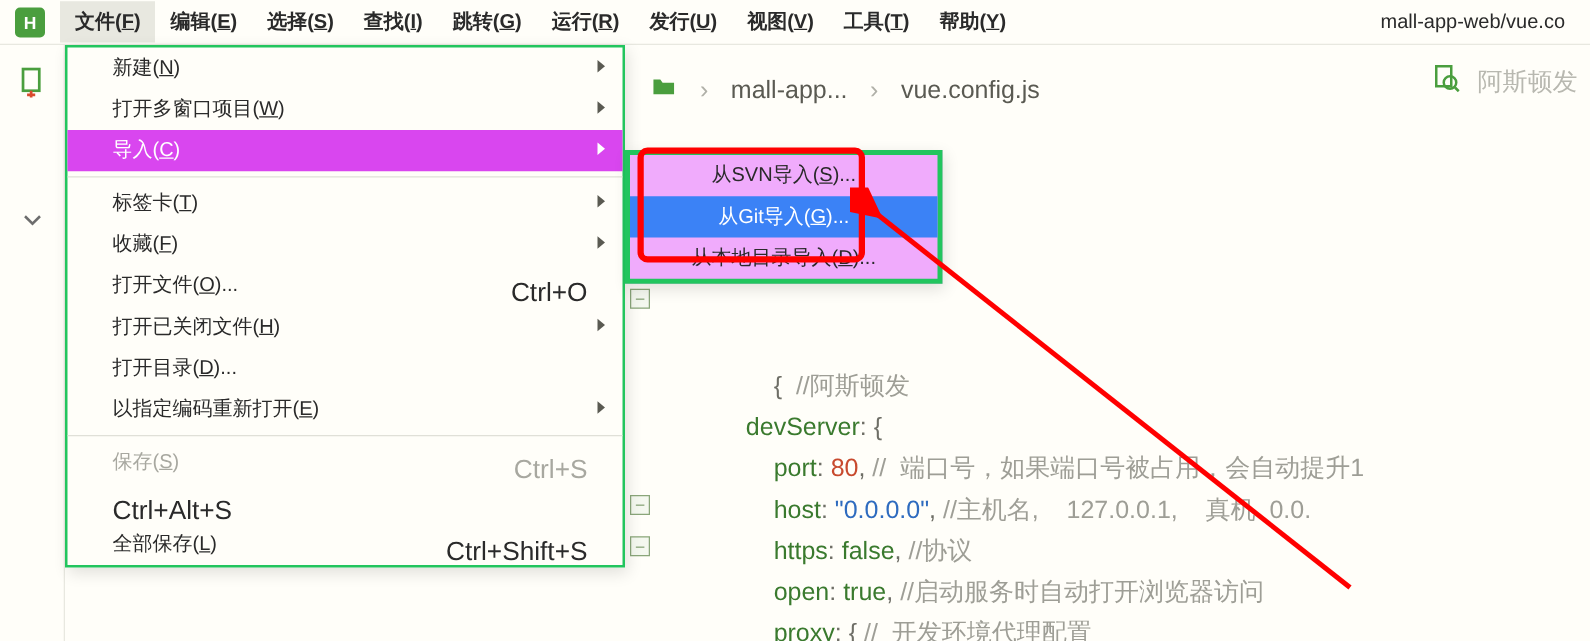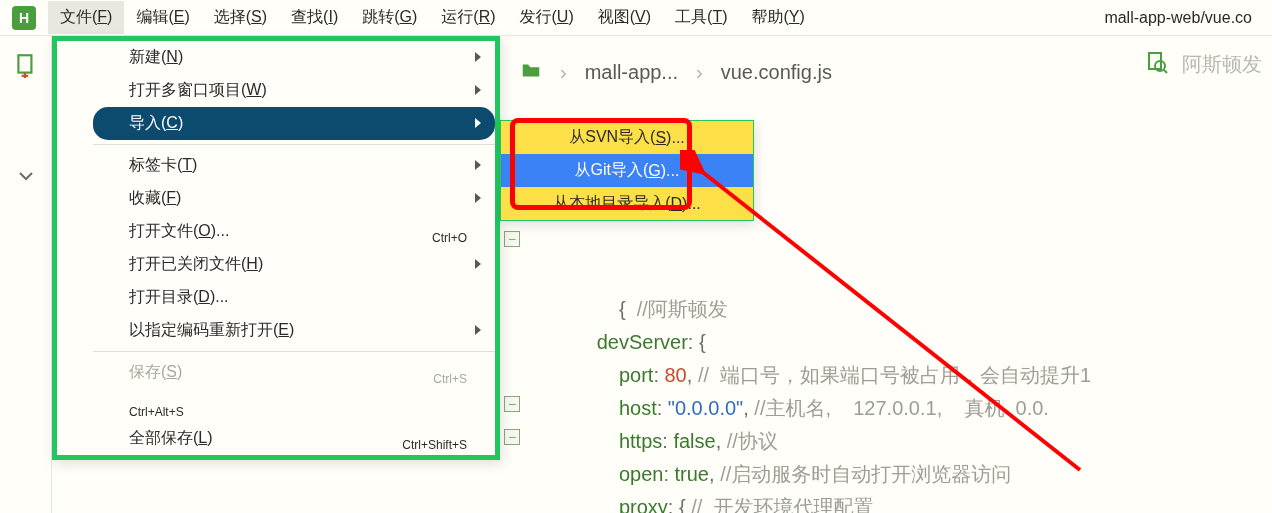--- a/index.html
+++ b/index.html
@@ -64,7 +64,7 @@
 
 <div class="menubar">
   <div class="logo">H</div>
-  <div id="menubar-items" style="display: flex;">
+  <div id="menubar-items" style="display: flex; font-weight: bold;">
       <div class="menubar-item open">文件(<u>F</u>)</div>
       <div class="menubar-item">编辑(<u>E</u>)</div>
       <div class="menubar-item">选择(<u>S</u>)</div>

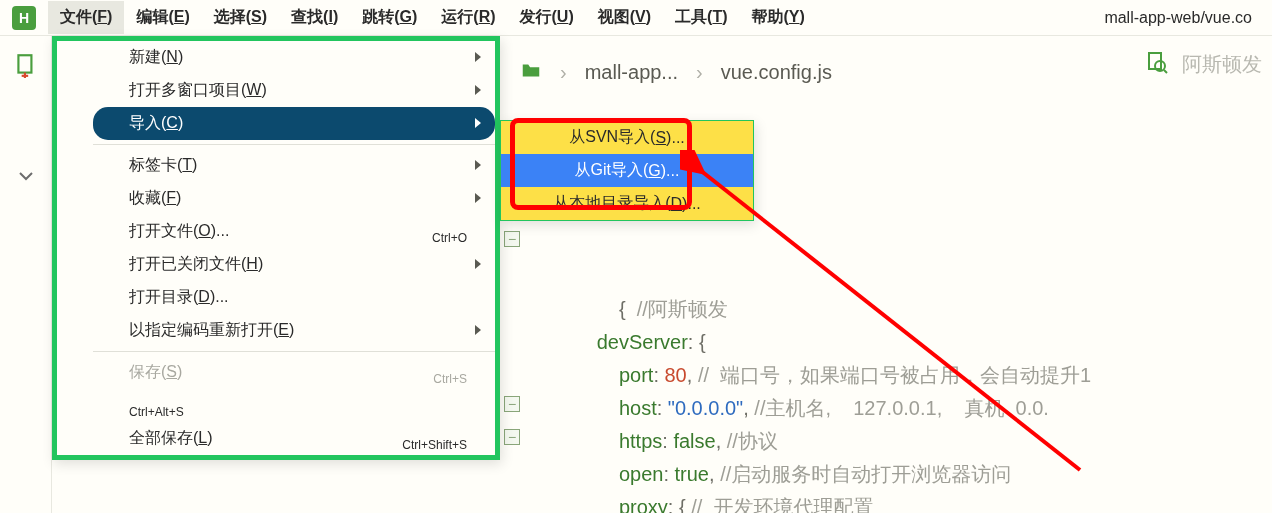--- a/index.html
+++ b/index.html
@@ -19,7 +19,7 @@
     .gutter-chevron { position: absolute; top: 130px; left: 16px; color: #6d6d6d; }
 
     
-    .dropdown { position: absolute; top: 36px; left: 52px; width: 448px; background: #fffef9; border: 5px solid #22c55e; box-shadow: 2px 4px 12px rgba(0,0,0,.12); z-index: 20; padding-left: 36px; }
+    .dropdown { position: absolute; top: 36px; left: 52px; width: 448px; background: #fffef9; border: 2px solid #22c55e; box-shadow: 2px 4px 12px rgba(0,0,0,.12); z-index: 20; }
     .dropdown-item { display: flex; align-items: center; height: 33px; padding: 0 28px 0 36px; color: #2a2a2a; cursor: default; position: relative; }
     .dropdown-item.selected { background: #0c4a6e; color: #fff; border-radius: 15px; }
     .dropdown-item.disabled { color: #a8a8a0; }

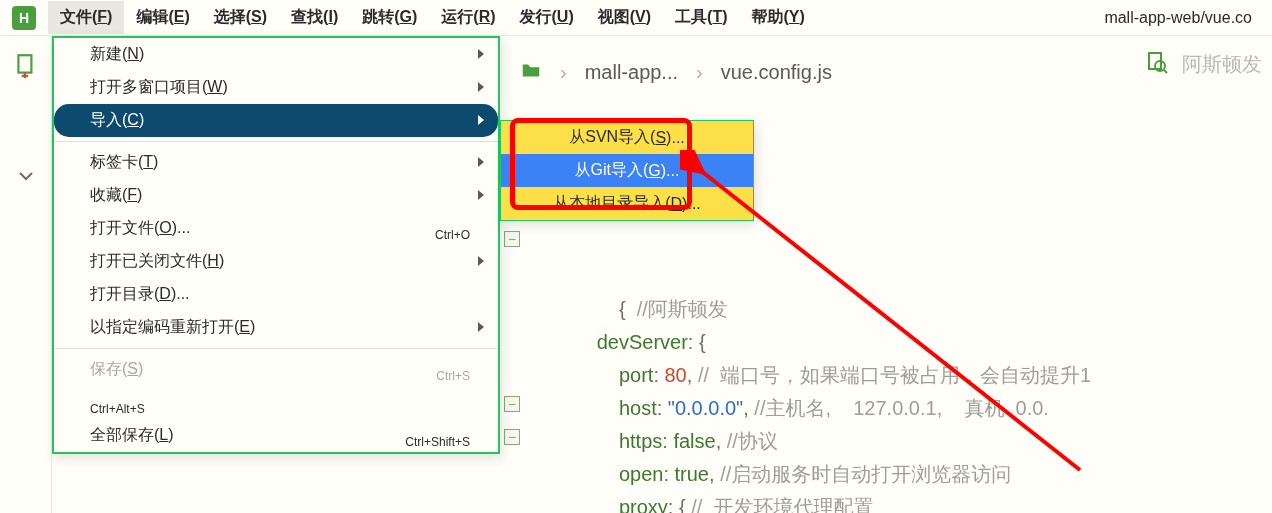--- a/index.html
+++ b/index.html
@@ -21,7 +21,7 @@
     
     .dropdown { position: absolute; top: 36px; left: 52px; width: 448px; background: #fffef9; border: 2px solid #22c55e; box-shadow: 2px 4px 12px rgba(0,0,0,.12); z-index: 20; }
     .dropdown-item { display: flex; align-items: center; height: 33px; padding: 0 28px 0 36px; color: #2a2a2a; cursor: default; position: relative; }
-    .dropdown-item.selected { background: #0c4a6e; color: #fff; border-radius: 15px; }
+    .dropdown-item.selected { background: #d946ef; color: #fff; }
     .dropdown-item.disabled { color: #a8a8a0; }
     .dropdown-item .label { flex: 1; }
     .dropdown-item .shortcut { font-size: 12px; margin-top: 12px; }

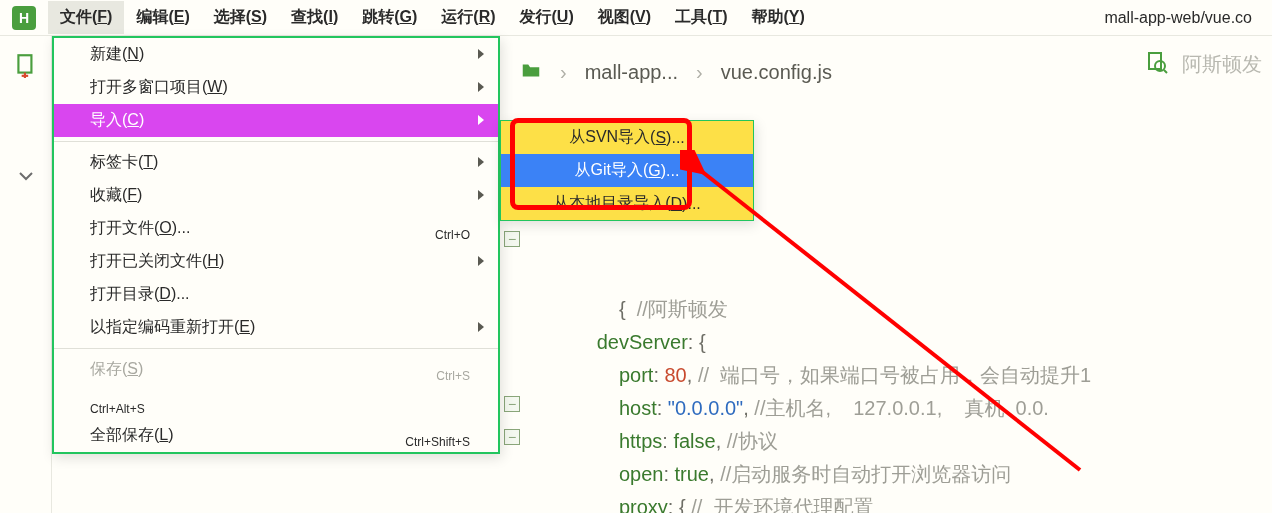--- a/index.html
+++ b/index.html
@@ -29,7 +29,7 @@
     .dropdown-sep { height: 1px; background: #e0e0d8; margin: 4px 0; }
 
     
-    .submenu { position: absolute; top: 120px; left: 500px; width: 254px; background: #fde047; border: 1px solid #22c55e; box-shadow: 2px 4px 12px rgba(0,0,0,.12); z-index: 30; }
+    .submenu { position: absolute; top: 120px; left: 500px; width: 254px; background: #f0abfc; border: 4px solid #22c55e; box-shadow: 2px 4px 12px rgba(0,0,0,.12); z-index: 30; }
     .submenu-item { display: flex; align-items: center; justify-content: center; height: 33px; color: #2a2a2a; cursor: default; }
     .submenu-item.selected { background: #3b82f6; color: #fff; }
 

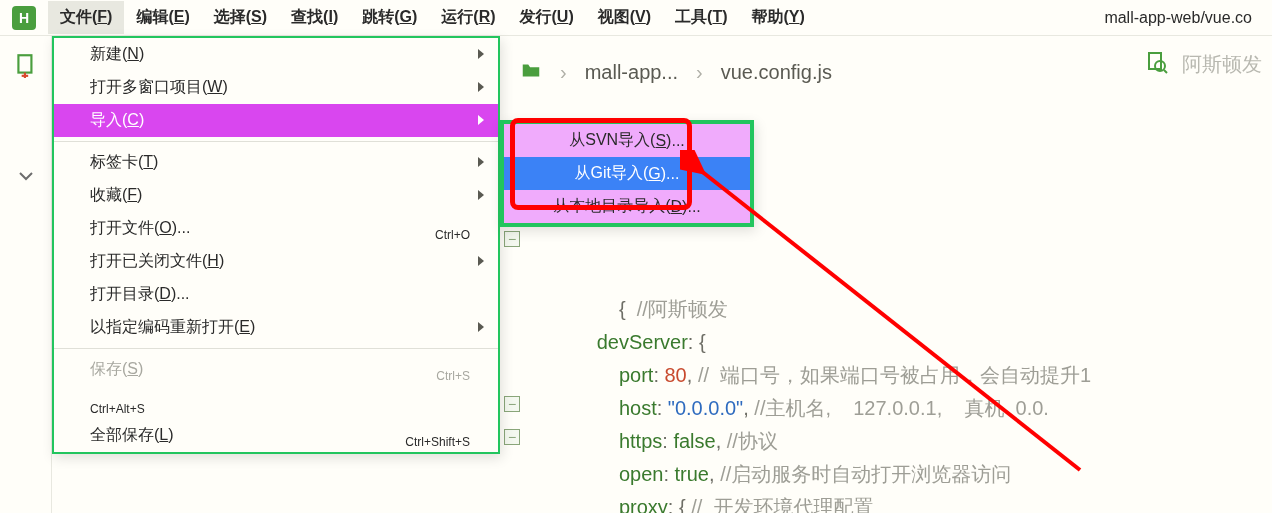--- a/index.html
+++ b/index.html
@@ -24,7 +24,7 @@
     .dropdown-item.selected { background: #d946ef; color: #fff; }
     .dropdown-item.disabled { color: #a8a8a0; }
     .dropdown-item .label { flex: 1; }
-    .dropdown-item .shortcut { font-size: 12px; margin-top: 12px; }
+    .dropdown-item .shortcut { font-size: 21px; margin-top: 12px; }
     .dropdown-item .arrow { position: absolute; right: 12px; }
     .dropdown-sep { height: 1px; background: #e0e0d8; margin: 4px 0; }
 

